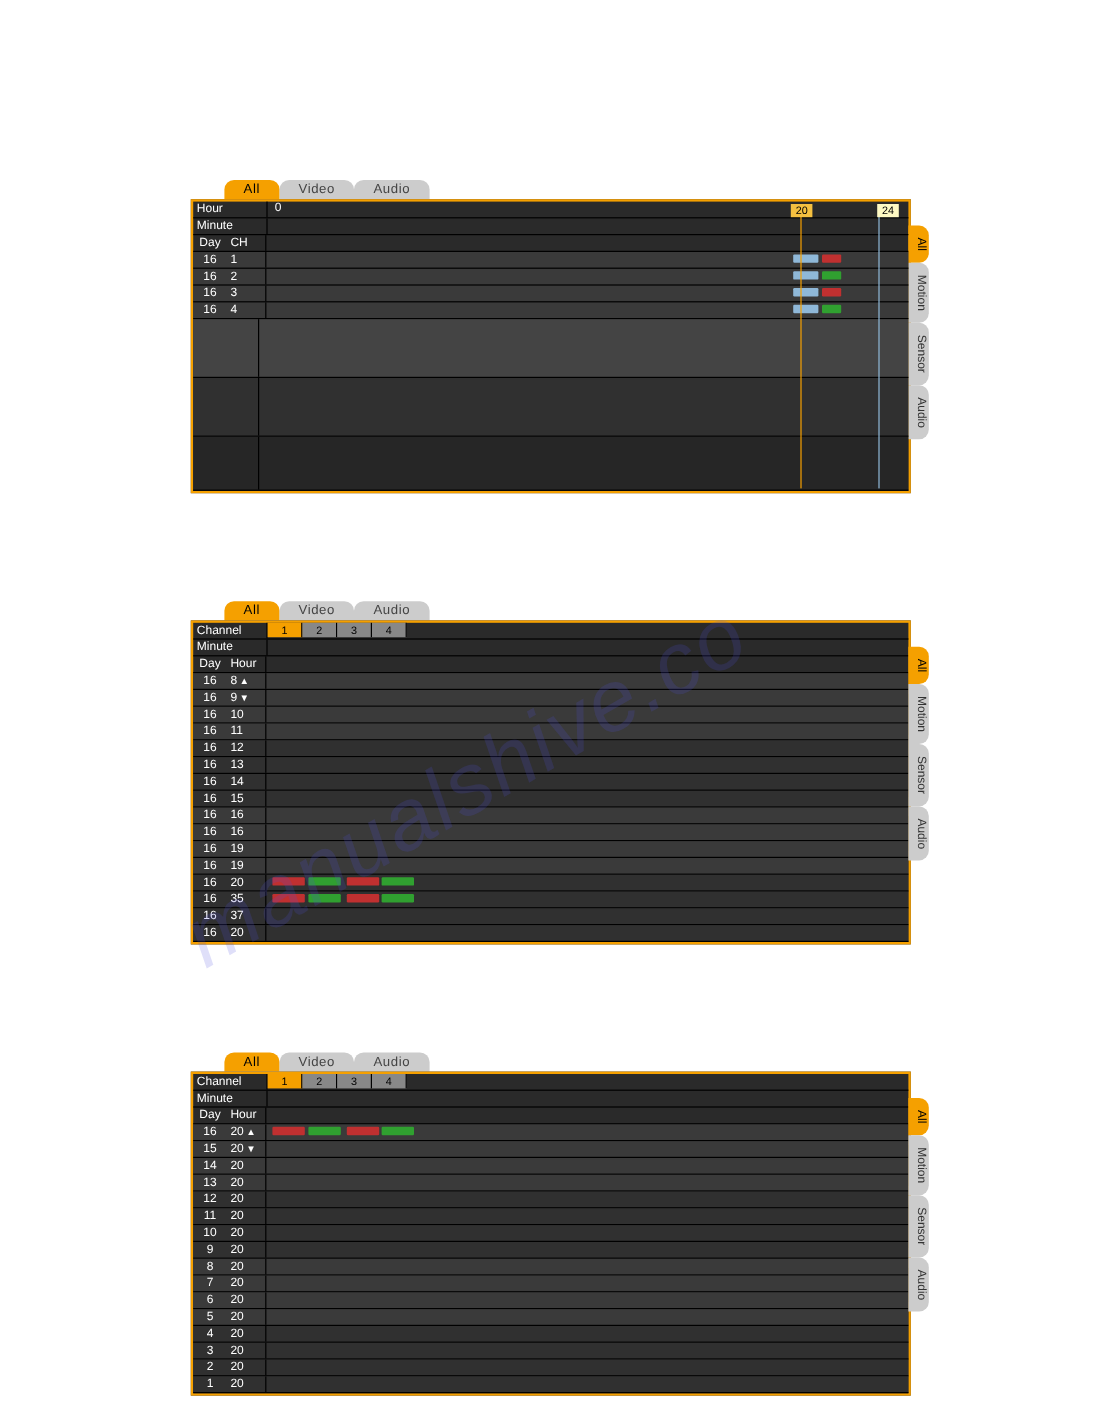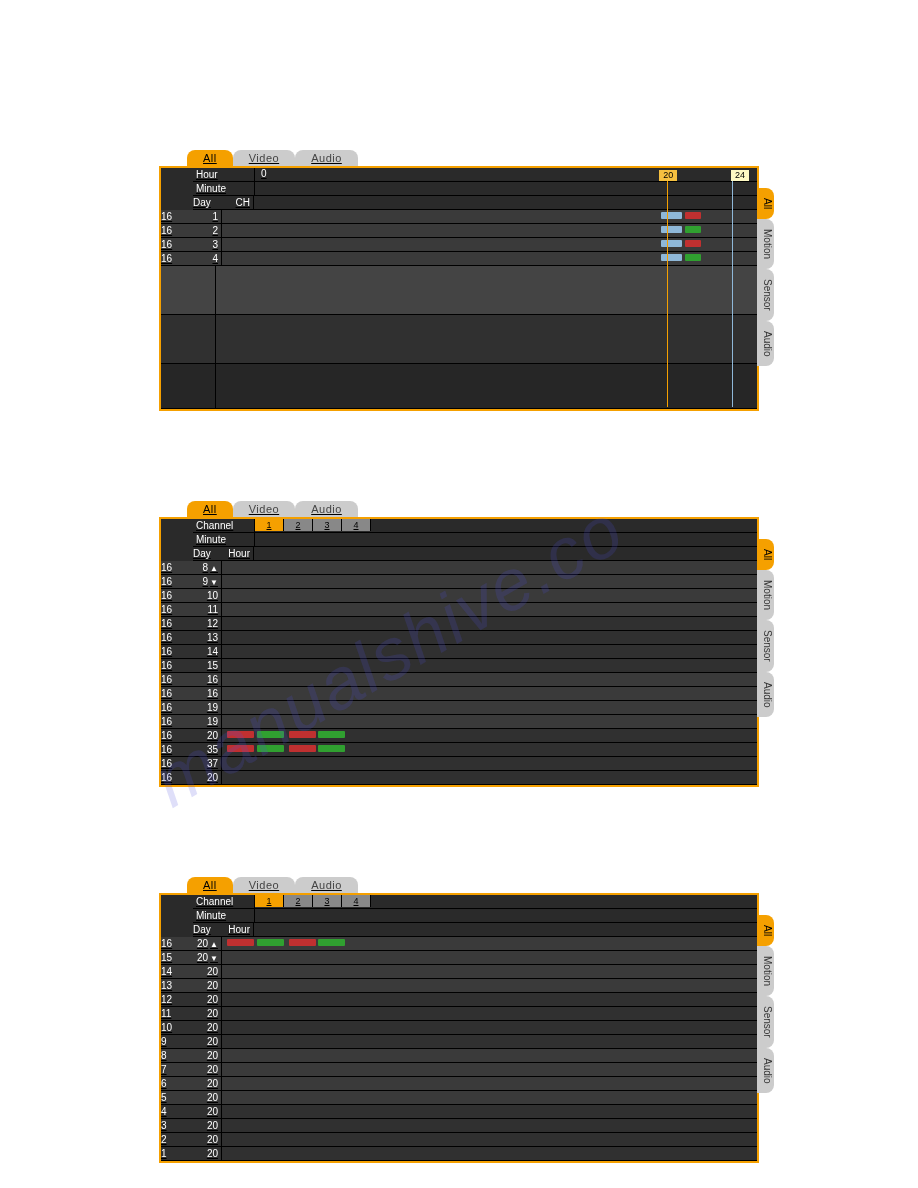--- a/index.html
+++ b/index.html
@@ -14,7 +14,6 @@
     position: relative;
     margin: 40px auto 90px auto;
     width: 600px;
-    text-decoration: underline;
   }
   .panel {
     border: 2px solid #f5a000;

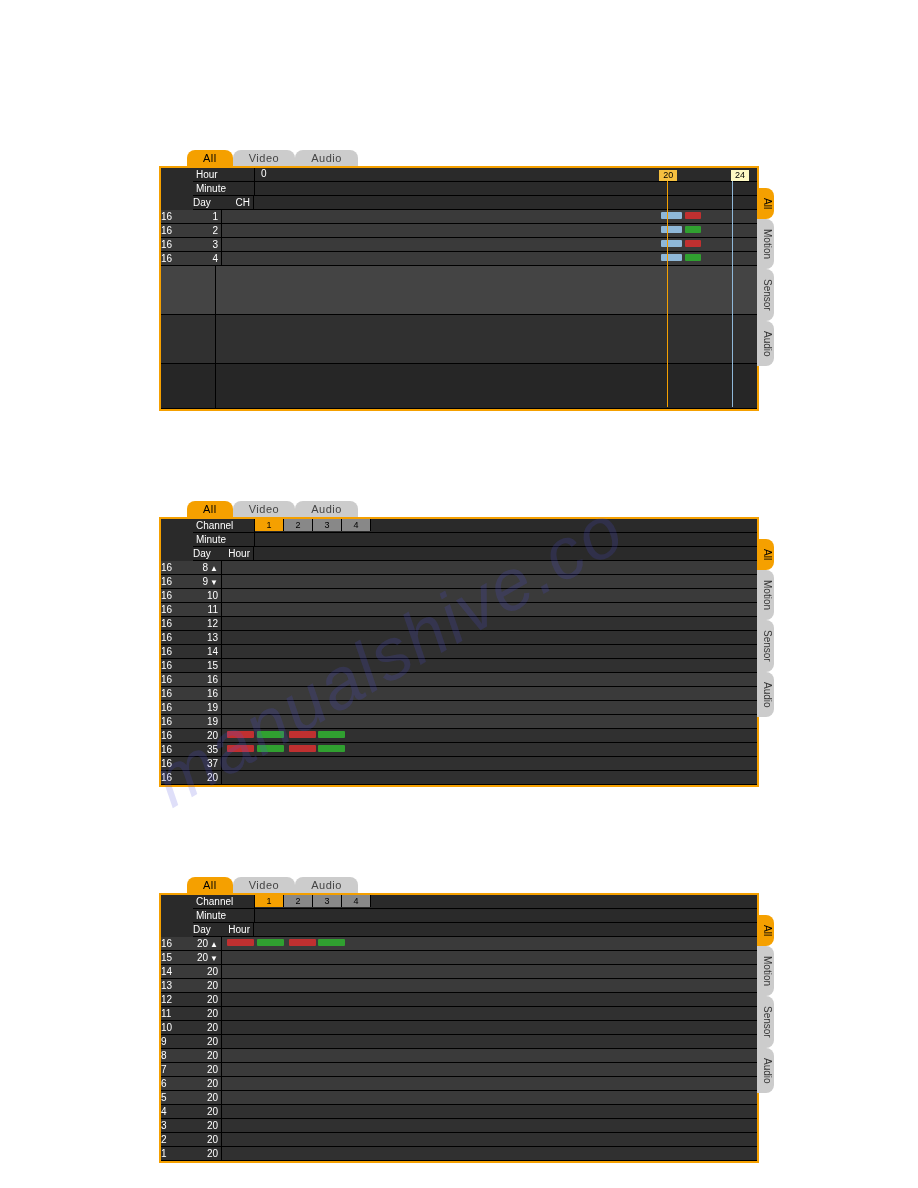--- a/index.html
+++ b/index.html
@@ -83,7 +83,6 @@
   }
   .row.header {
     color: #fff;
-    margin-left: 32px;
   }
   .label-col {
     width: 58px;

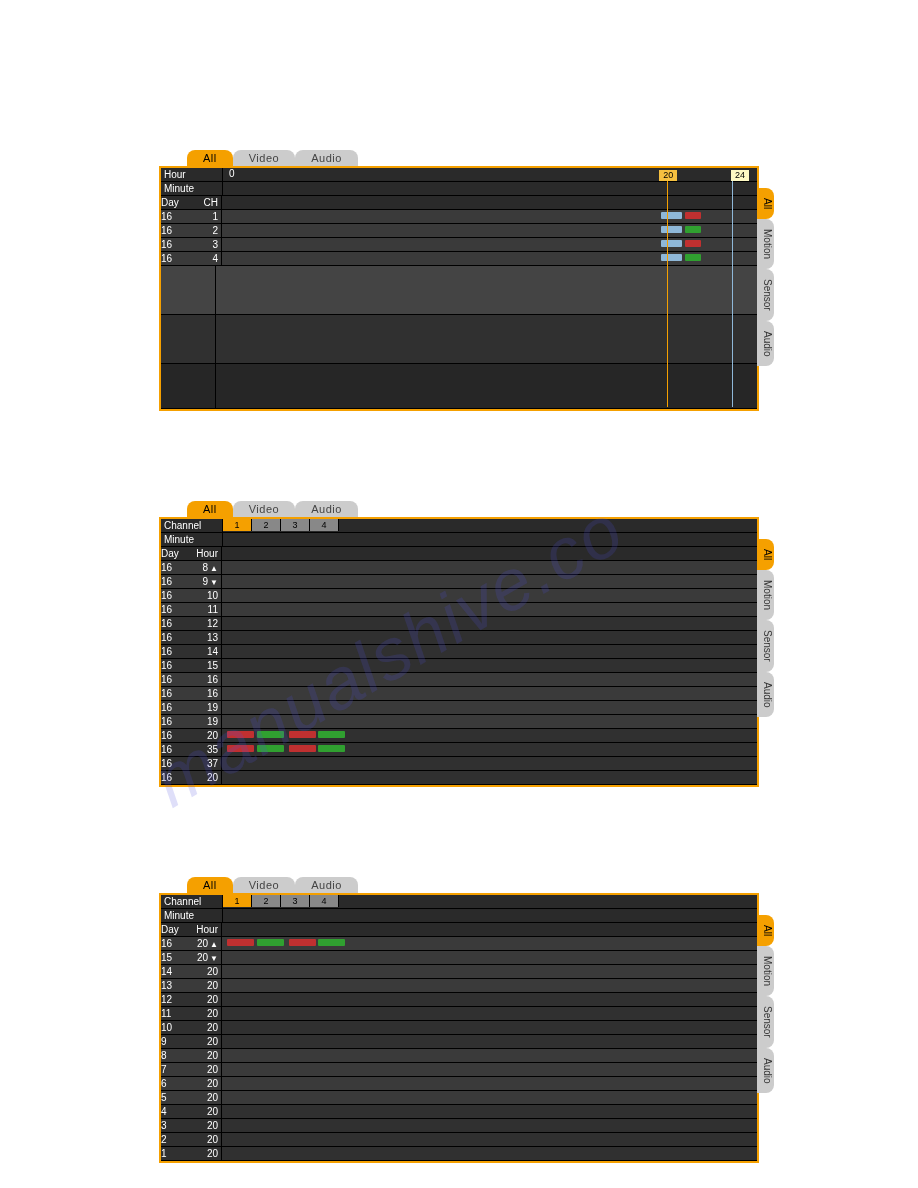--- a/index.html
+++ b/index.html
@@ -91,7 +91,7 @@
   }
   .col1 {
     width: 28px;
-    text-align: left;
+    text-align: center;
     padding-right: 3px;
     color: #fff;
   }

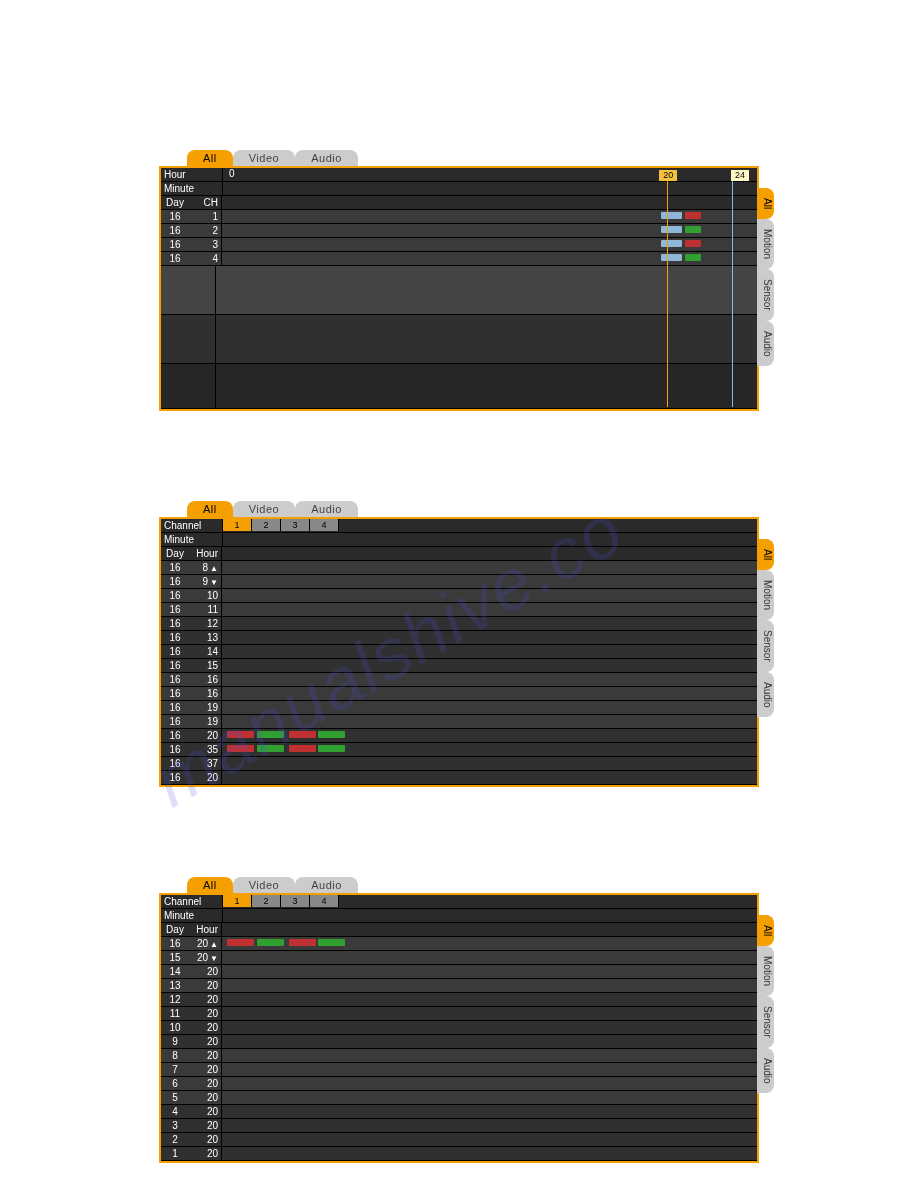--- a/index.html
+++ b/index.html
@@ -97,7 +97,7 @@
   }
   .col2 {
     width: 26px;
-    text-align: right;
+    text-align: left;
     padding-right: 3px;
     color: #fff;
   }

